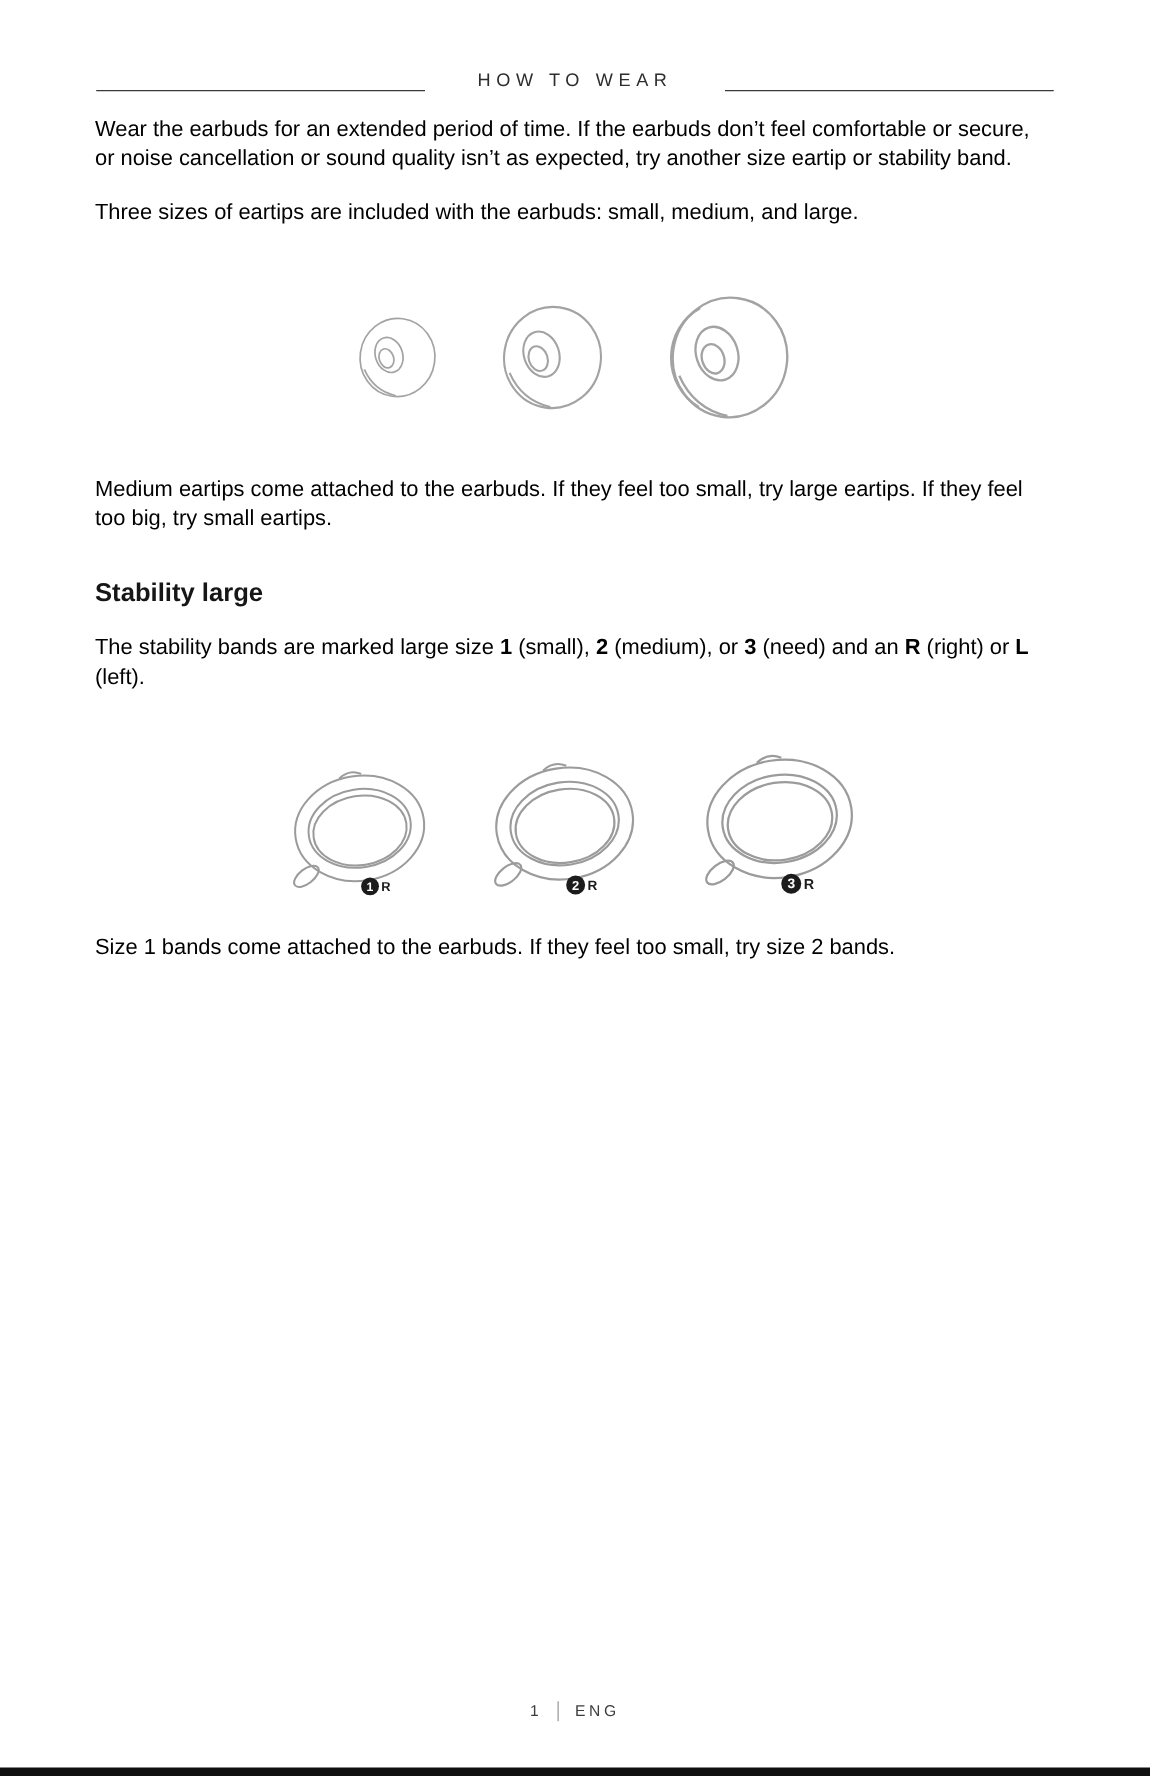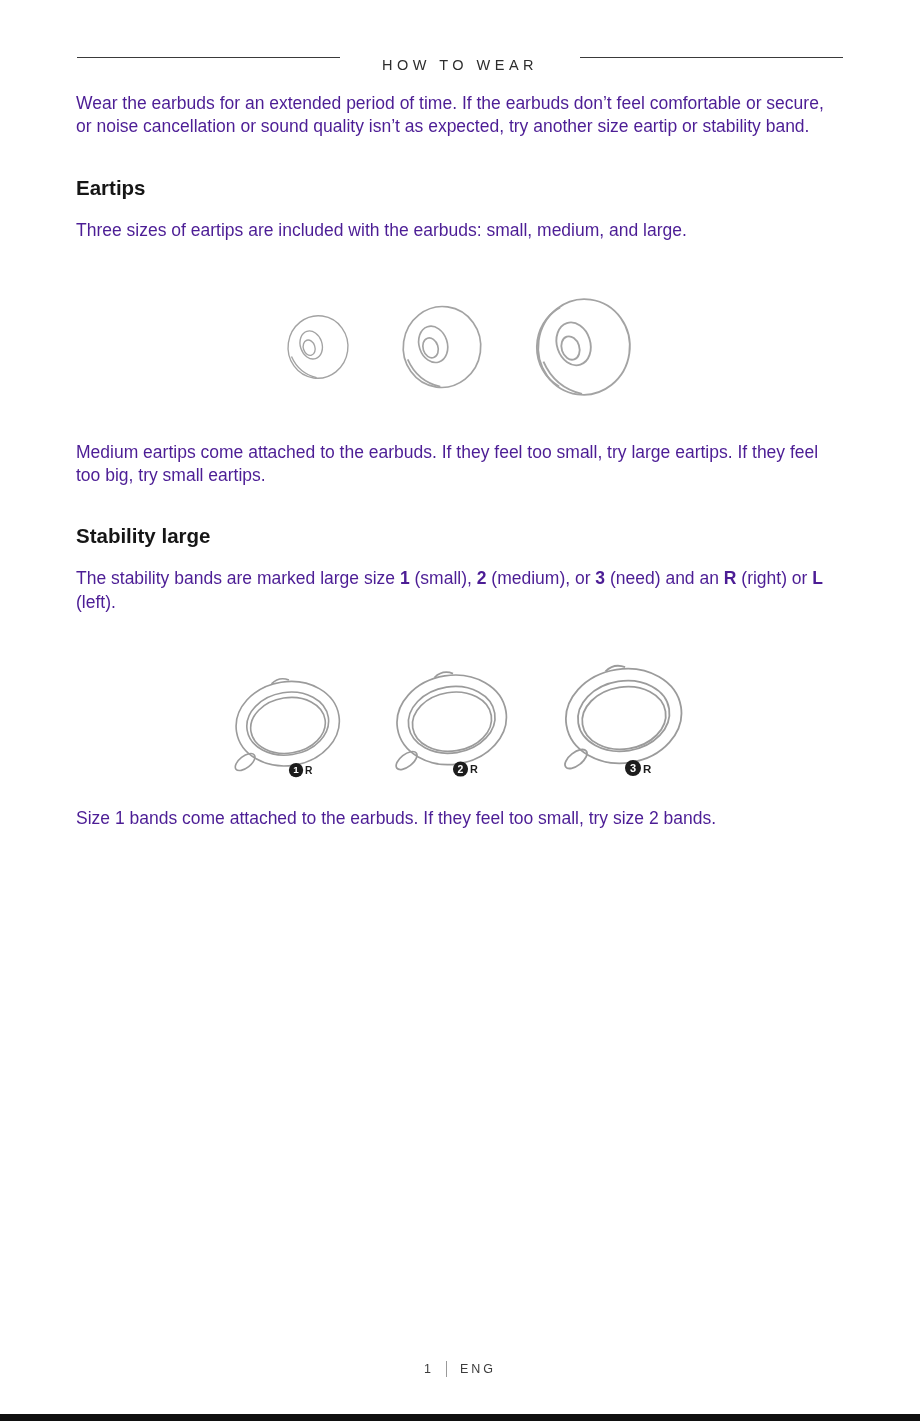--- a/index.html
+++ b/index.html
@@ -14,7 +14,7 @@
     color: #1d1d1d;
   }
   
-  .header { display: flex; align-items: flex-start; padding: 57px 77px 0 77px; gap: 24px; }
+  .header { display: flex; align-items: flex-end; padding: 57px 77px 0 77px; gap: 24px; }
   .header .rule { flex: 1; height: 1px; background: #3a3a3a; }
   .header .htitle {
     padding: 0 18px; font-size: 14.5px; letter-spacing: 4.5px;

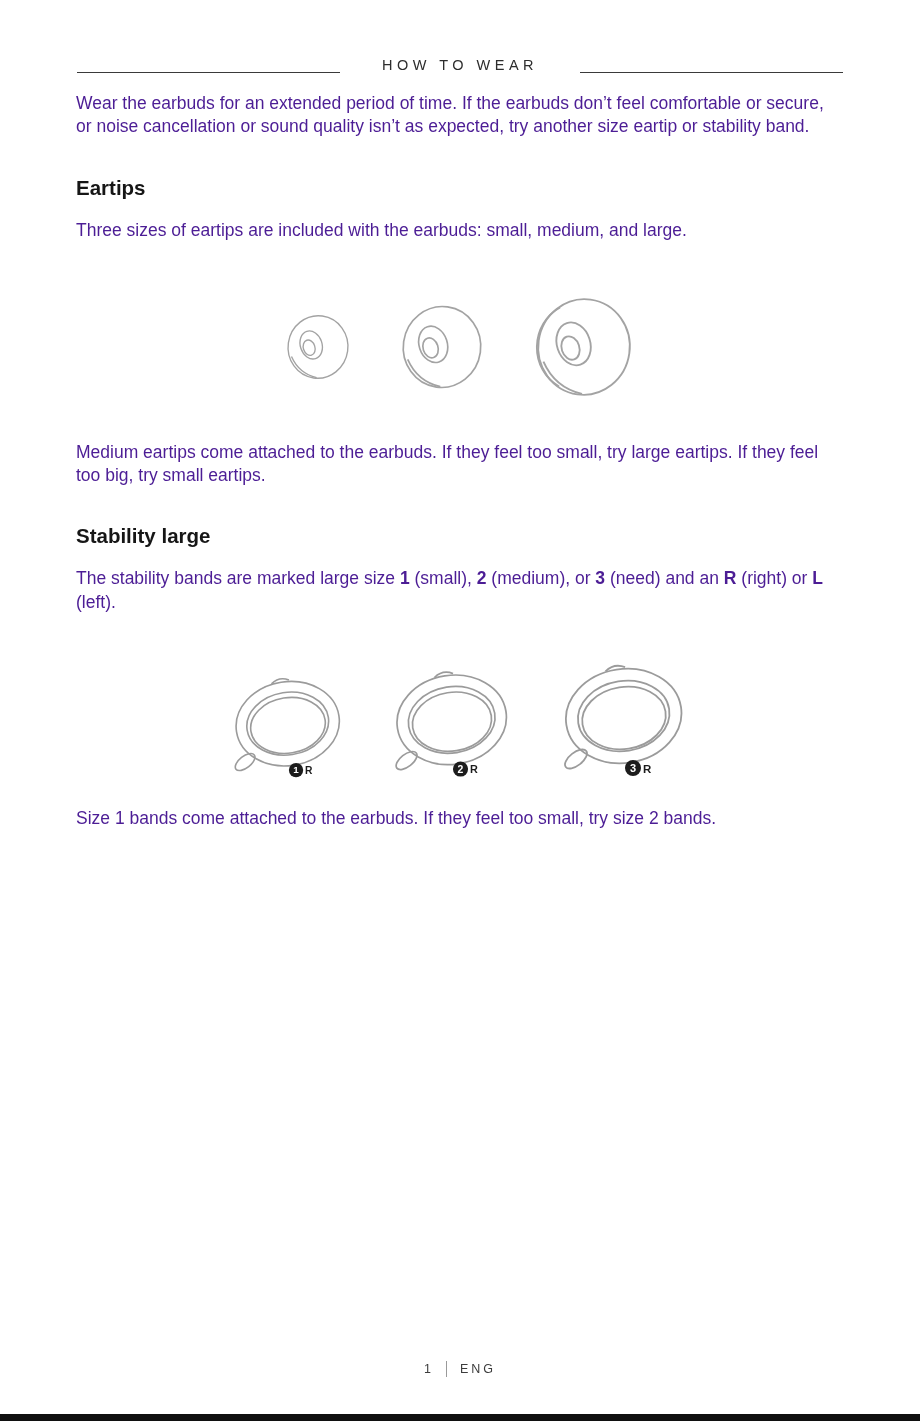--- a/index.html
+++ b/index.html
@@ -23,7 +23,7 @@
   
   .content { padding: 0 76px; }
   h1.title { font-size: 25px; font-weight: 700; margin: 51px 0 0 0; letter-spacing: 0.2px; color: #161616; }
-  p.body { font-size: 17.5px; line-height: 1.33; margin: 19px 0 0 0; color: #4c1d95; }
+  p.body { font-size: 17.5px; line-height: 1.33; margin: 19px 0 0 0; color: #000000; }
   h2.sub { font-size: 20.5px; font-weight: 700; margin: 37px 0 0 0; color: #161616; }
   b.inl { font-weight: 700; }
   

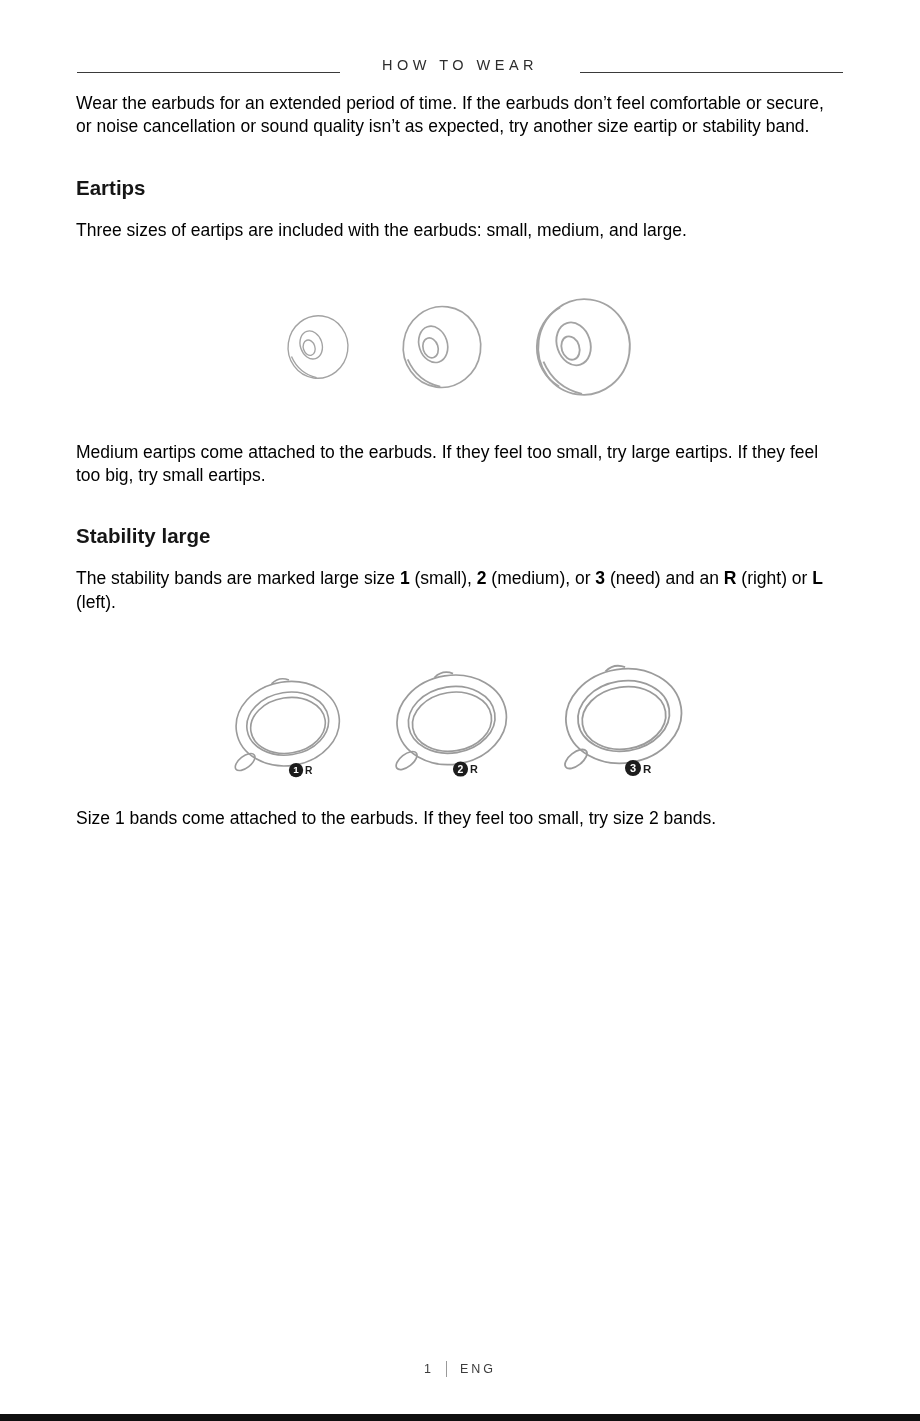--- a/index.html
+++ b/index.html
@@ -57,7 +57,6 @@
 
     <p class="body">Wear the earbuds for an extended period of time. If the earbuds don’t feel comfortable or secure, or noise cancellation or sound quality isn’t as expected, try another size eartip or stability band.</p>
 
-    <h2 class="sub">Eartips</h2>
     <p class="body">Three sizes of eartips are included with the earbuds: small, medium, and large.</p>
 
     <div class="figure eartips-figure">

